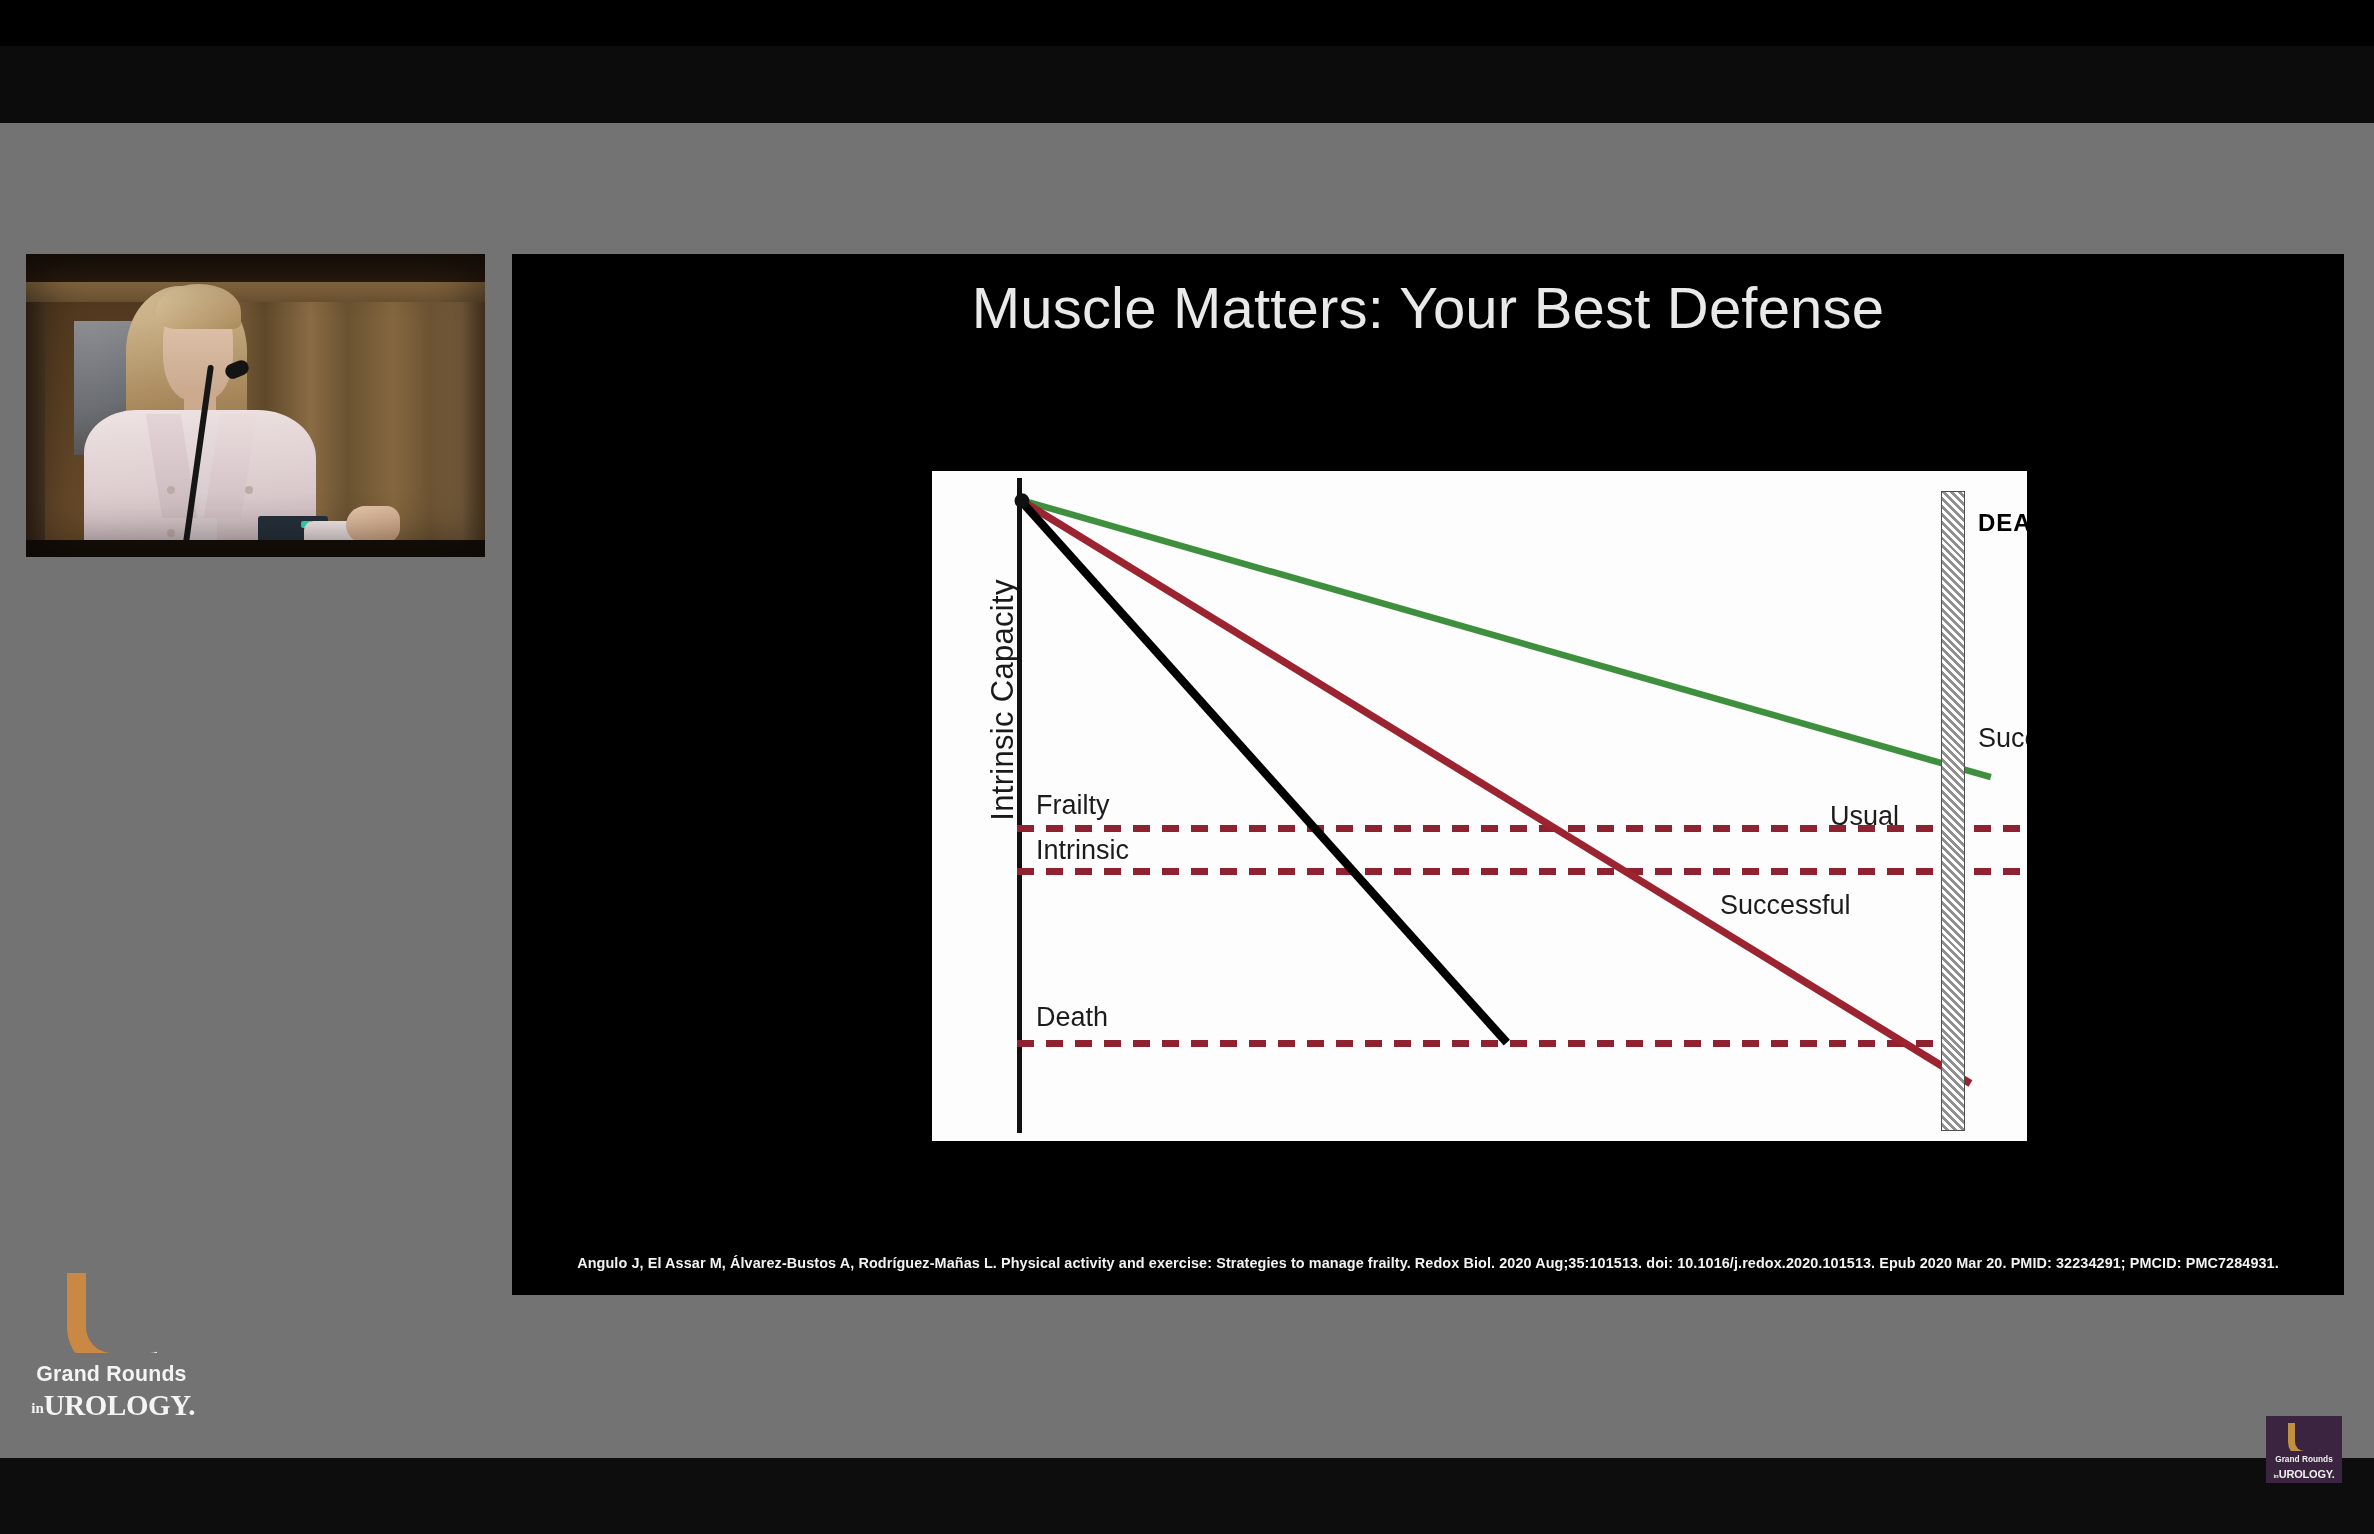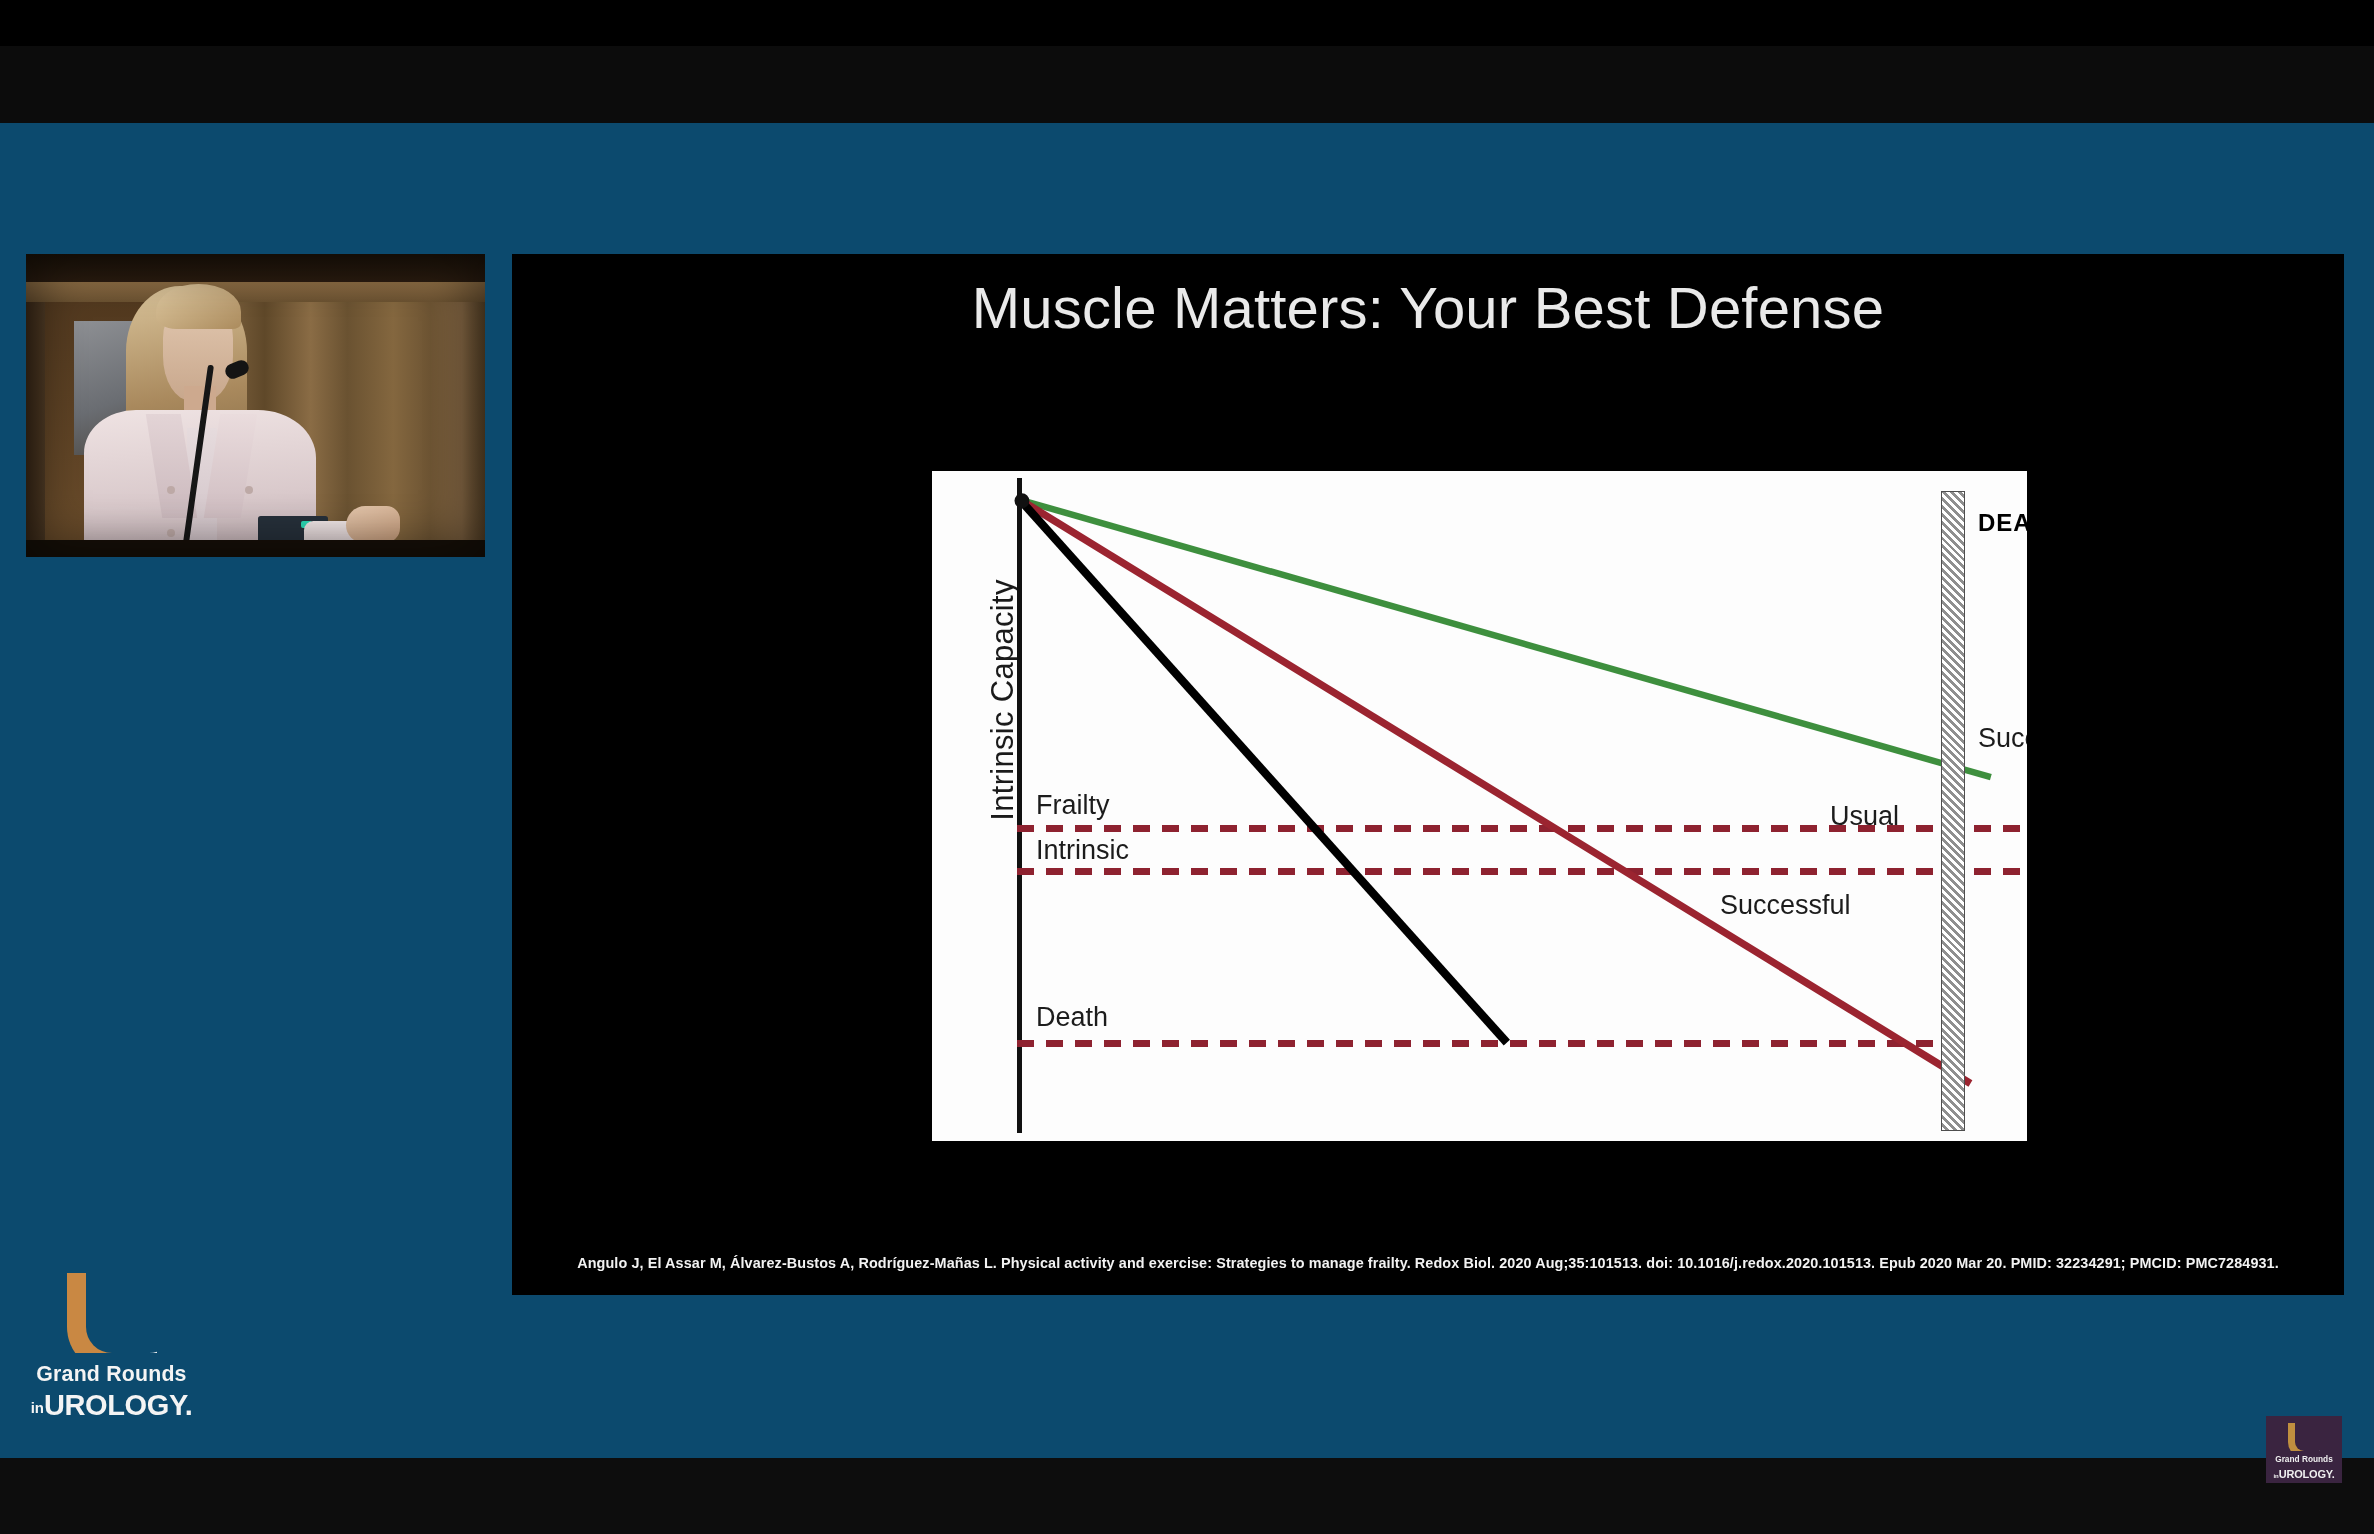--- a/index.html
+++ b/index.html
@@ -13,7 +13,7 @@
   #stage {
     position: relative;
     width: 2375px; height: 1534px;
-    background: #0c4a6e;
+    background: #737373;
     overflow: hidden;
   }
 

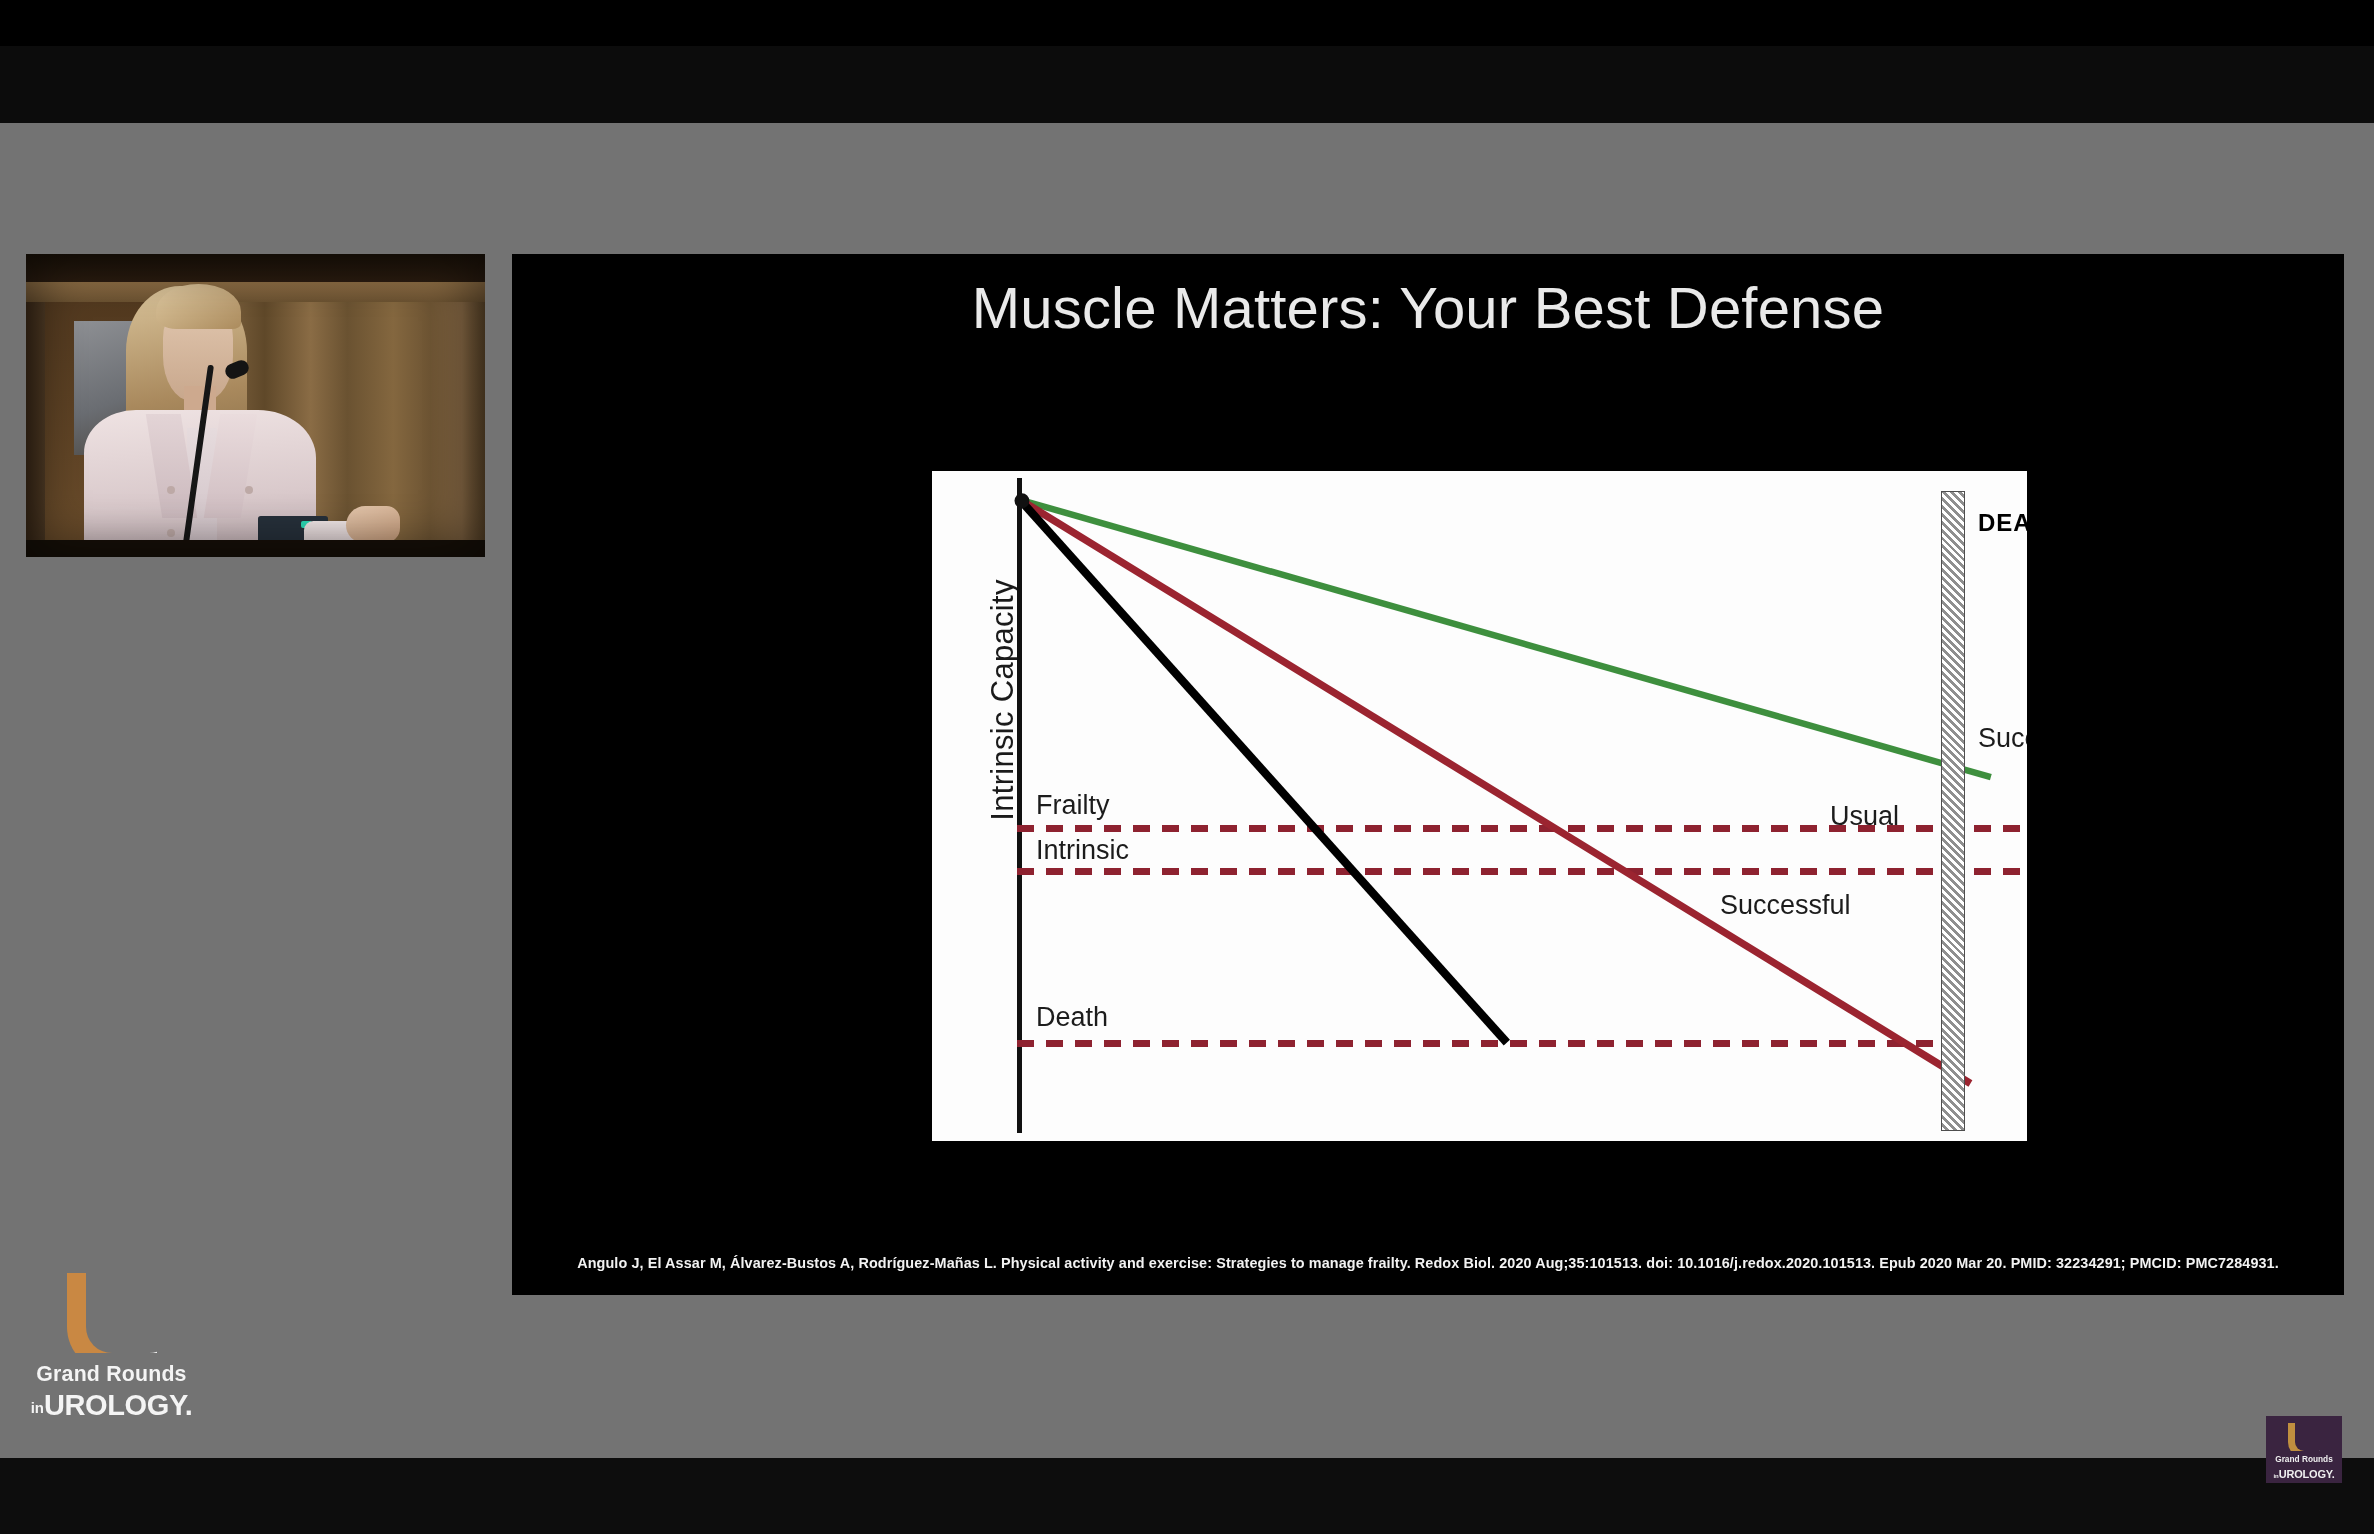--- a/index.html
+++ b/index.html
@@ -169,8 +169,8 @@
     font-family:"Liberation Sans", sans-serif;
   }
   .logo-text-2 {
-    margin-top:1.9px; text-align:center; color:#f4f4f4;
-    font-family:Liberation Sans, sans-serif;
+    margin-top:1.9px; text-align:right; color:#f4f4f4;
+    font-family:Liberation Serif, serif;
   }
   .logo-in { font-size:15px; font-weight:700; vertical-align:1.9px; }
   .logo-uro { font-size:29px; font-weight:700; letter-spacing:-0.4px; }

